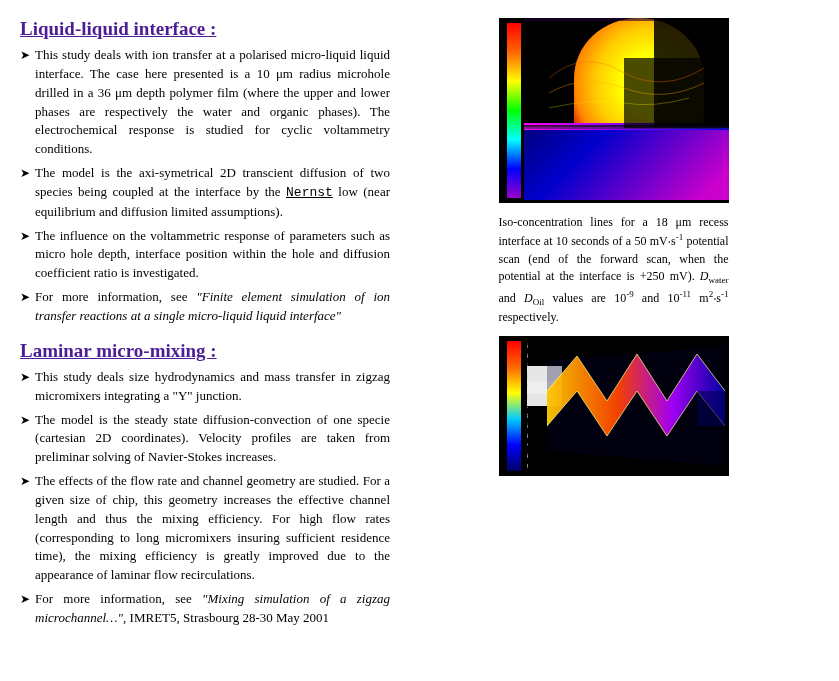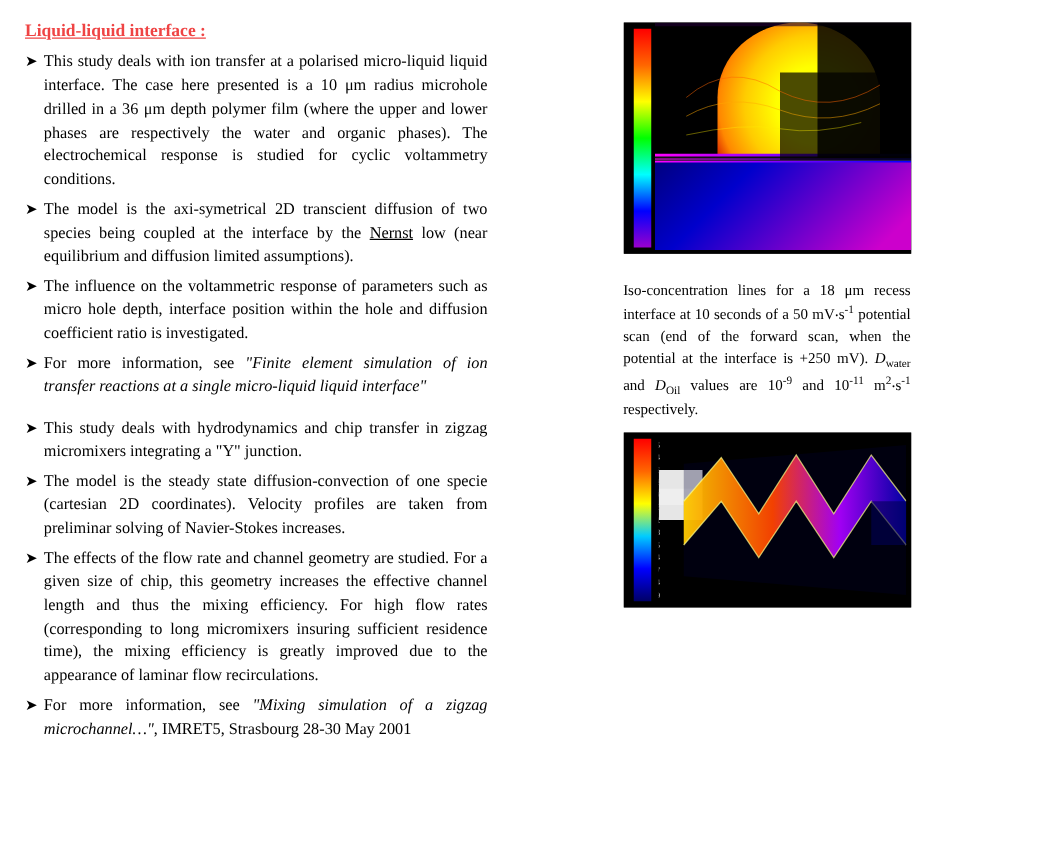--- a/index.html
+++ b/index.html
@@ -30,11 +30,11 @@
     }
     h2 {
       font-family: "Times New Roman", Times, serif;
-      font-size: 14px;
+      font-size: 19px;
       font-weight: bold;
       text-decoration: underline;
       margin-bottom: 6px;
-      color: #ef4444;
+      color: #4c1d95;
     }
     .section {
       margin-bottom: 14px;

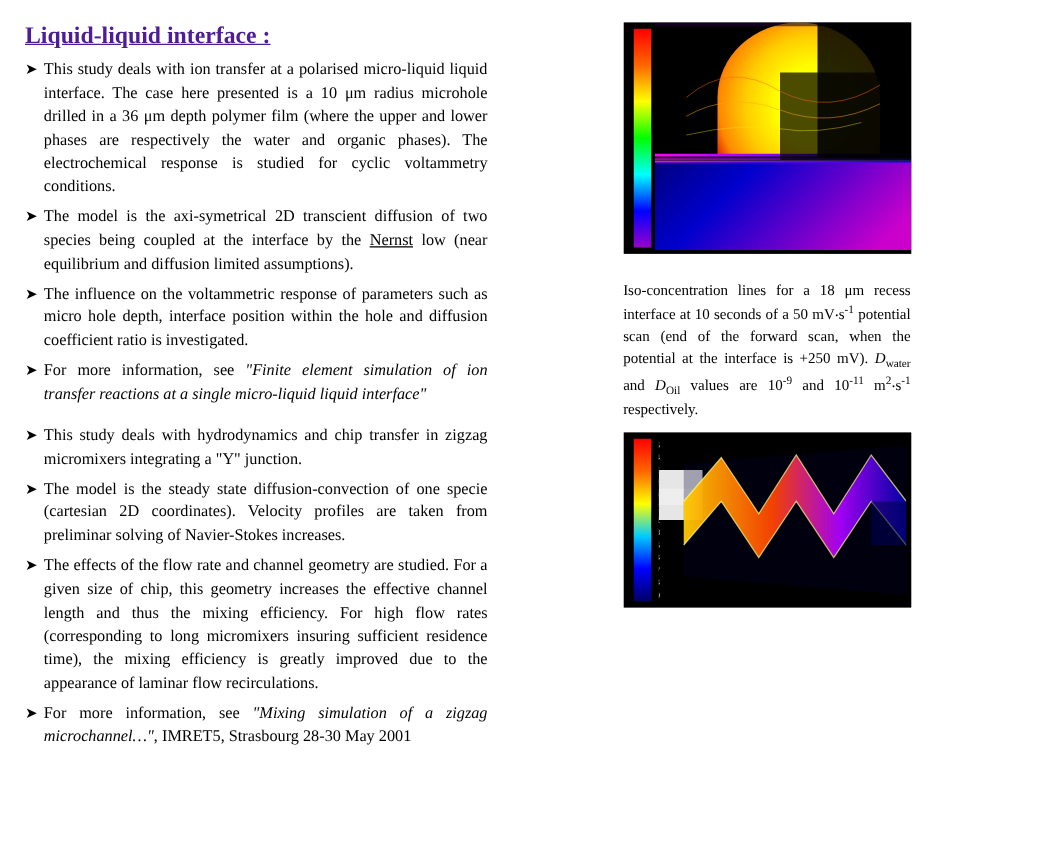--- a/index.html
+++ b/index.html
@@ -159,6 +159,7 @@
     }
     .nernst {
       text-decoration: underline;
+      font-family: Liberation Mono, monospace;
     }
     .caption-bottom {
       font-family: "Times New Roman", Times, serif;

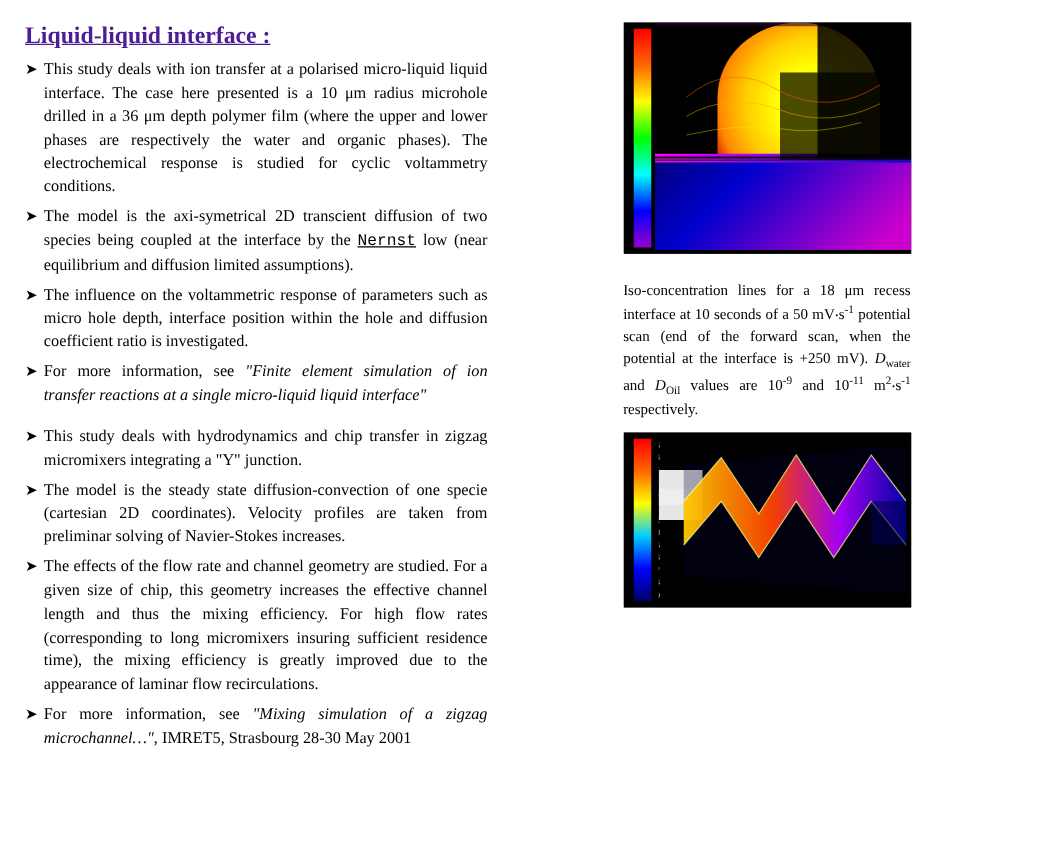--- a/index.html
+++ b/index.html
@@ -87,7 +87,7 @@
       font-family: "Times New Roman", Times, serif;
       font-size: 12px;
       text-align: justify;
-      margin-top: 21px;
+      margin-top: 11px;
       line-height: 1.45;
       width: 230px;
     }

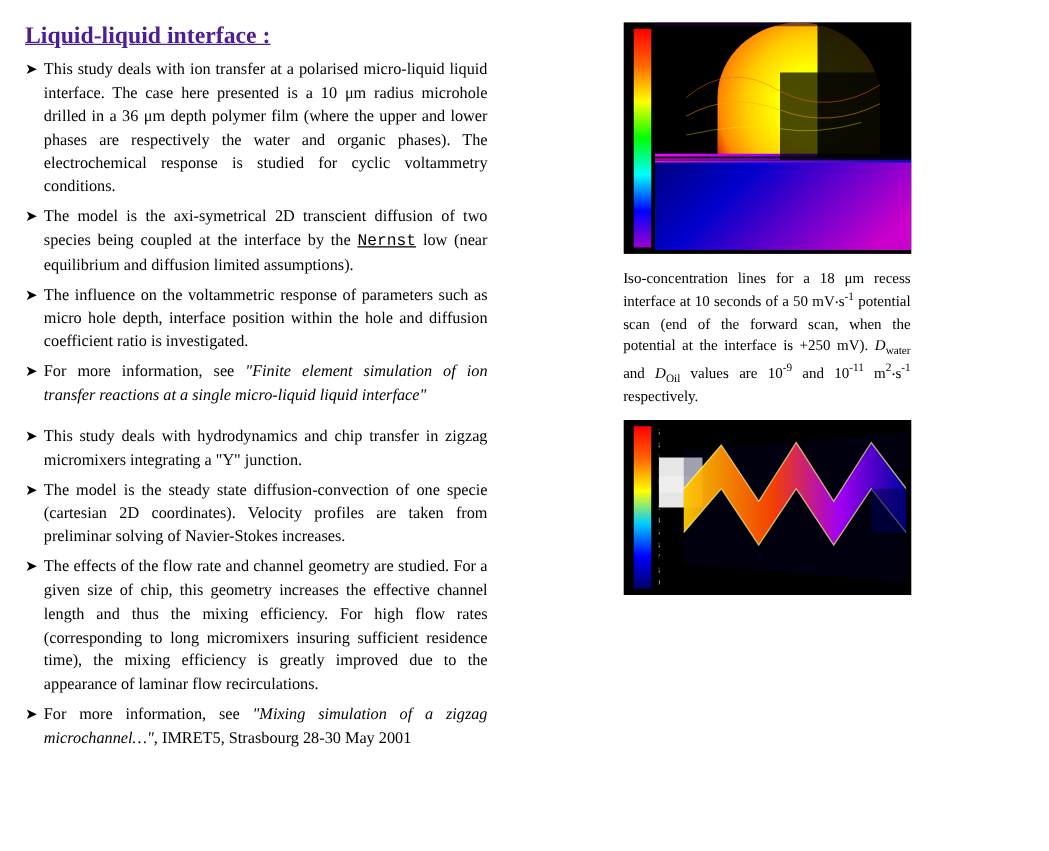--- a/index.html
+++ b/index.html
@@ -208,6 +208,7 @@
     </div>
 
     <div class="section">
+      <h2>Laminar micro-mixing :</h2>
       <ul class="bullet-list">
         <li>
           <span class="arrow">➤</span>

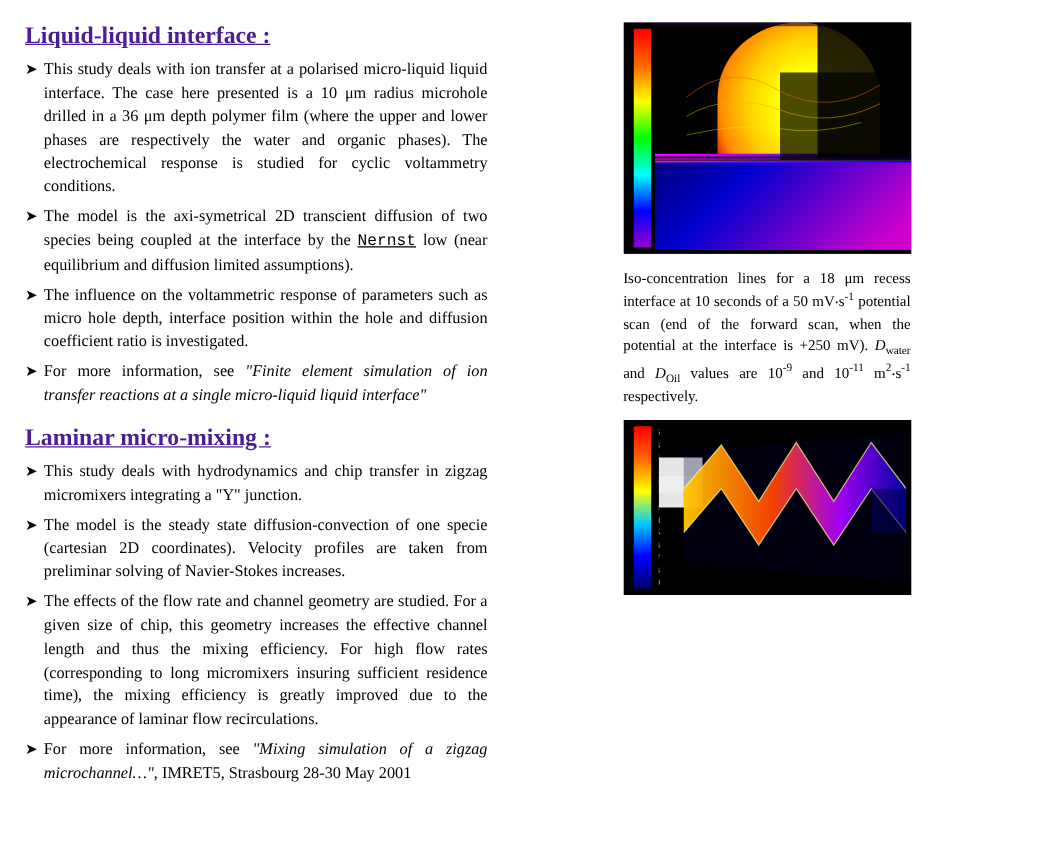--- a/index.html
+++ b/index.html
@@ -213,7 +213,7 @@
         <li>
           <span class="arrow">➤</span>
           <span class="text">
-            This study deals with hydrodynamics and chip transfer in zigzag micromixers integrating a "Y" junction.
+            This study deals size hydrodynamics and mass transfer in zigzag micromixers integrating a "Y" junction.
           </span>
         </li>
         <li>

